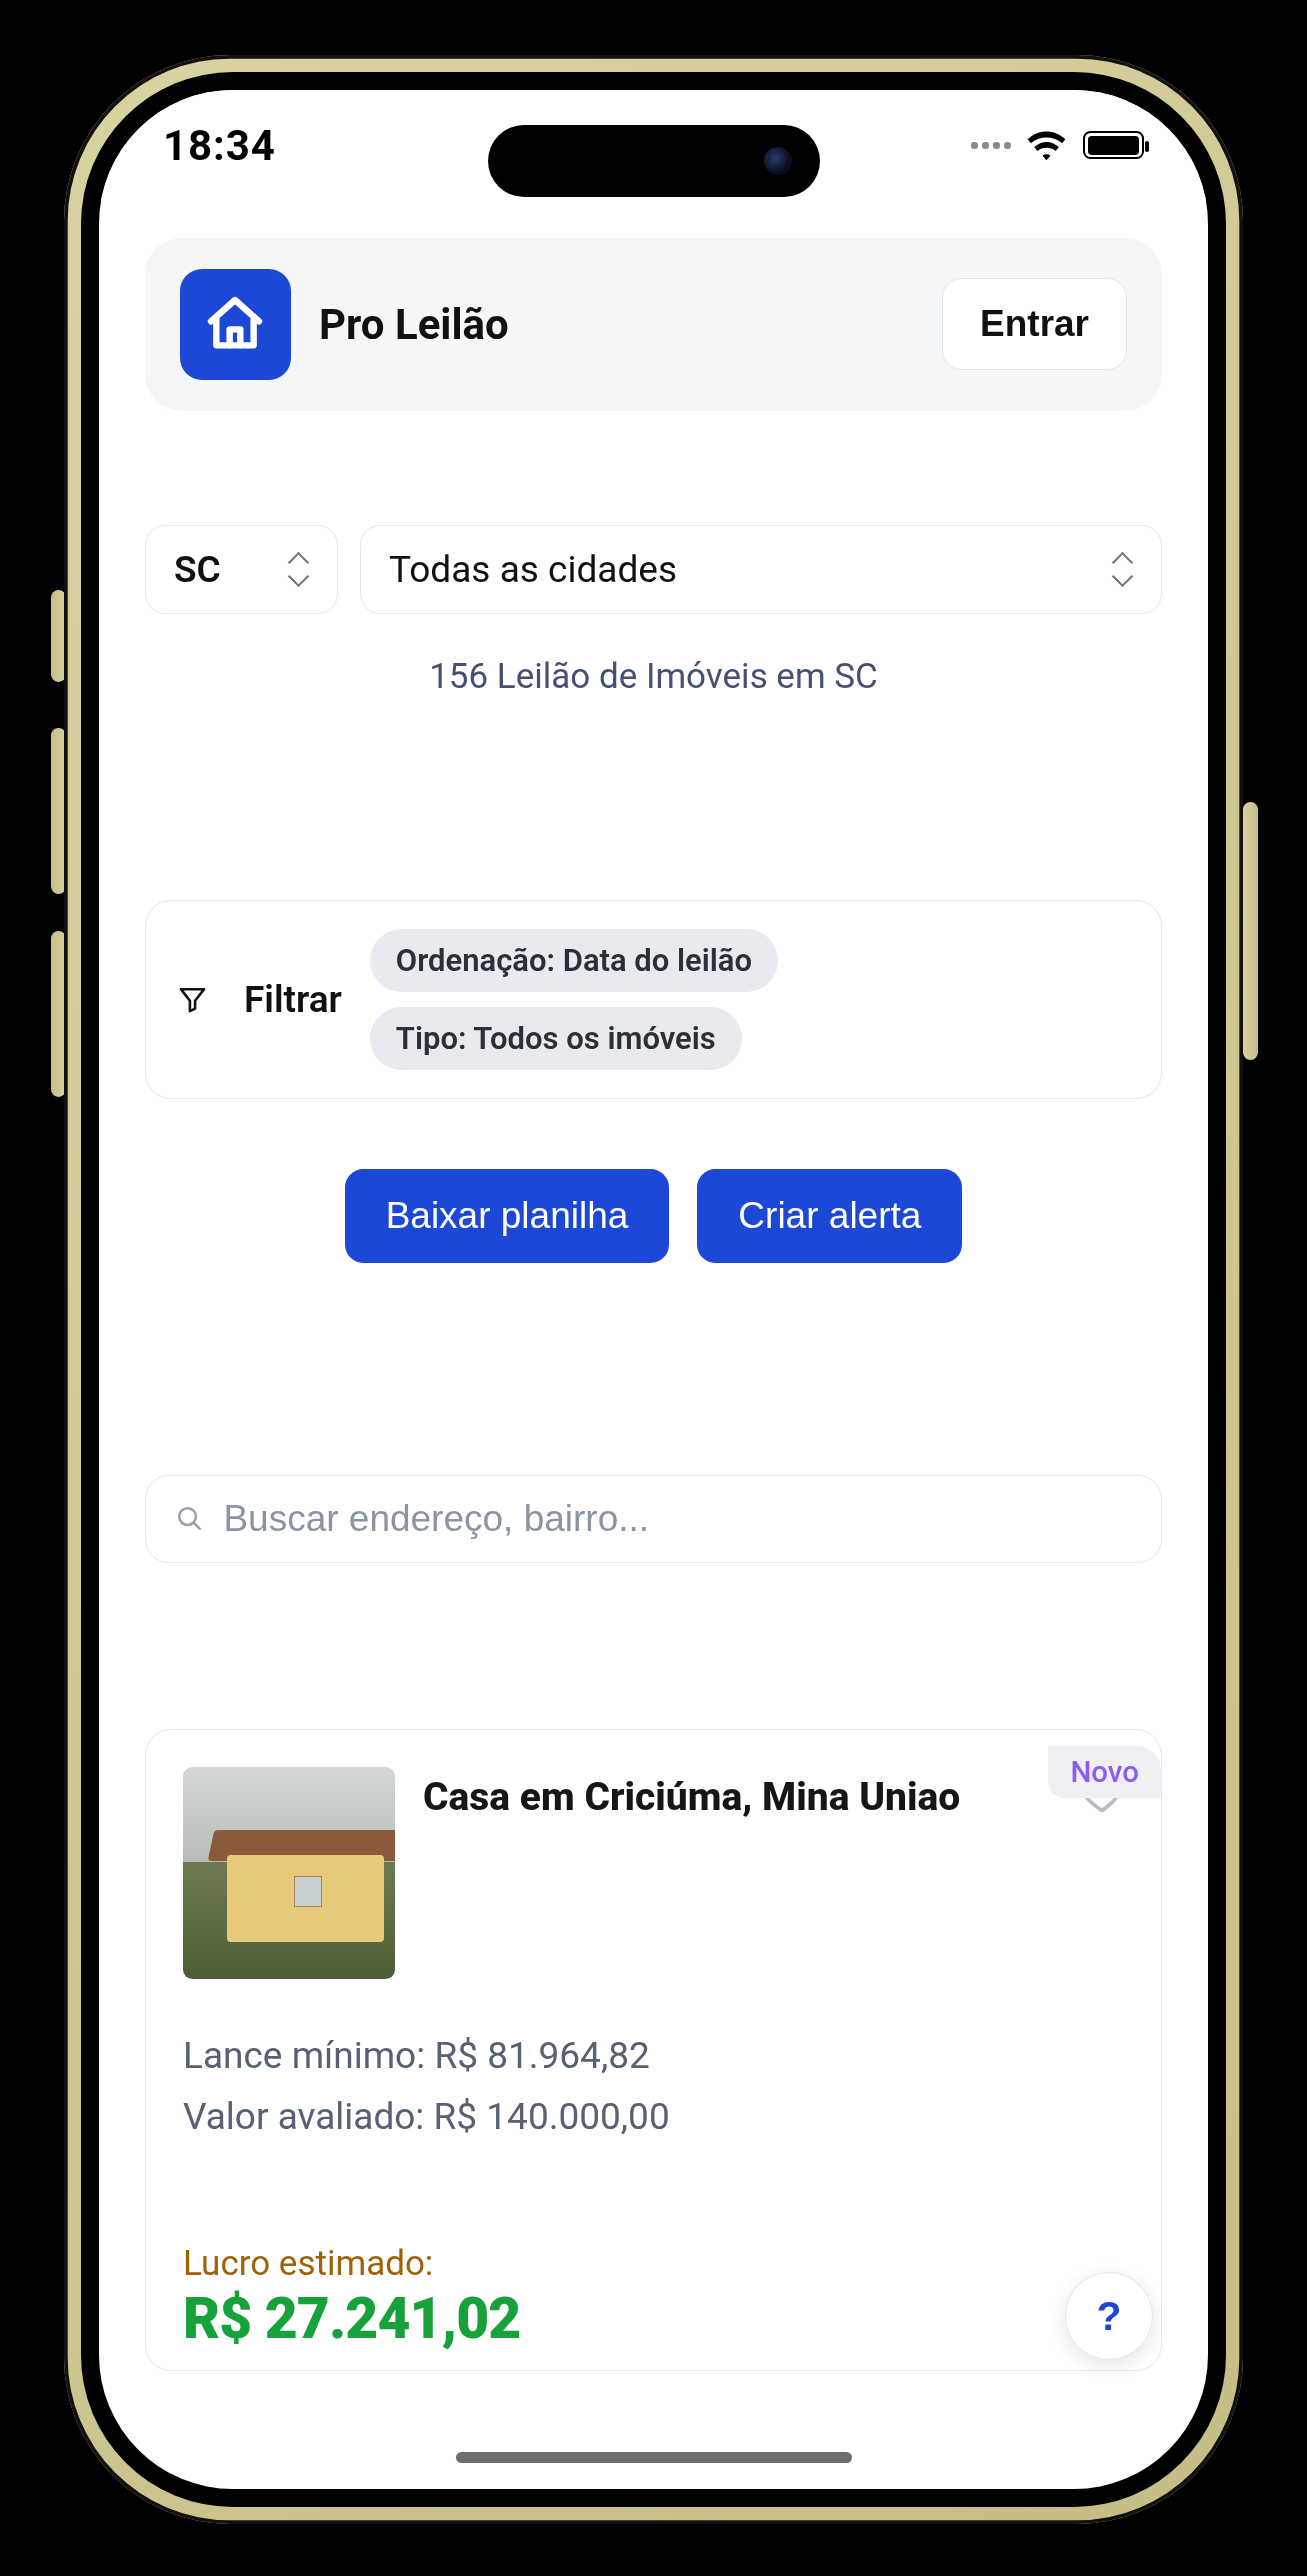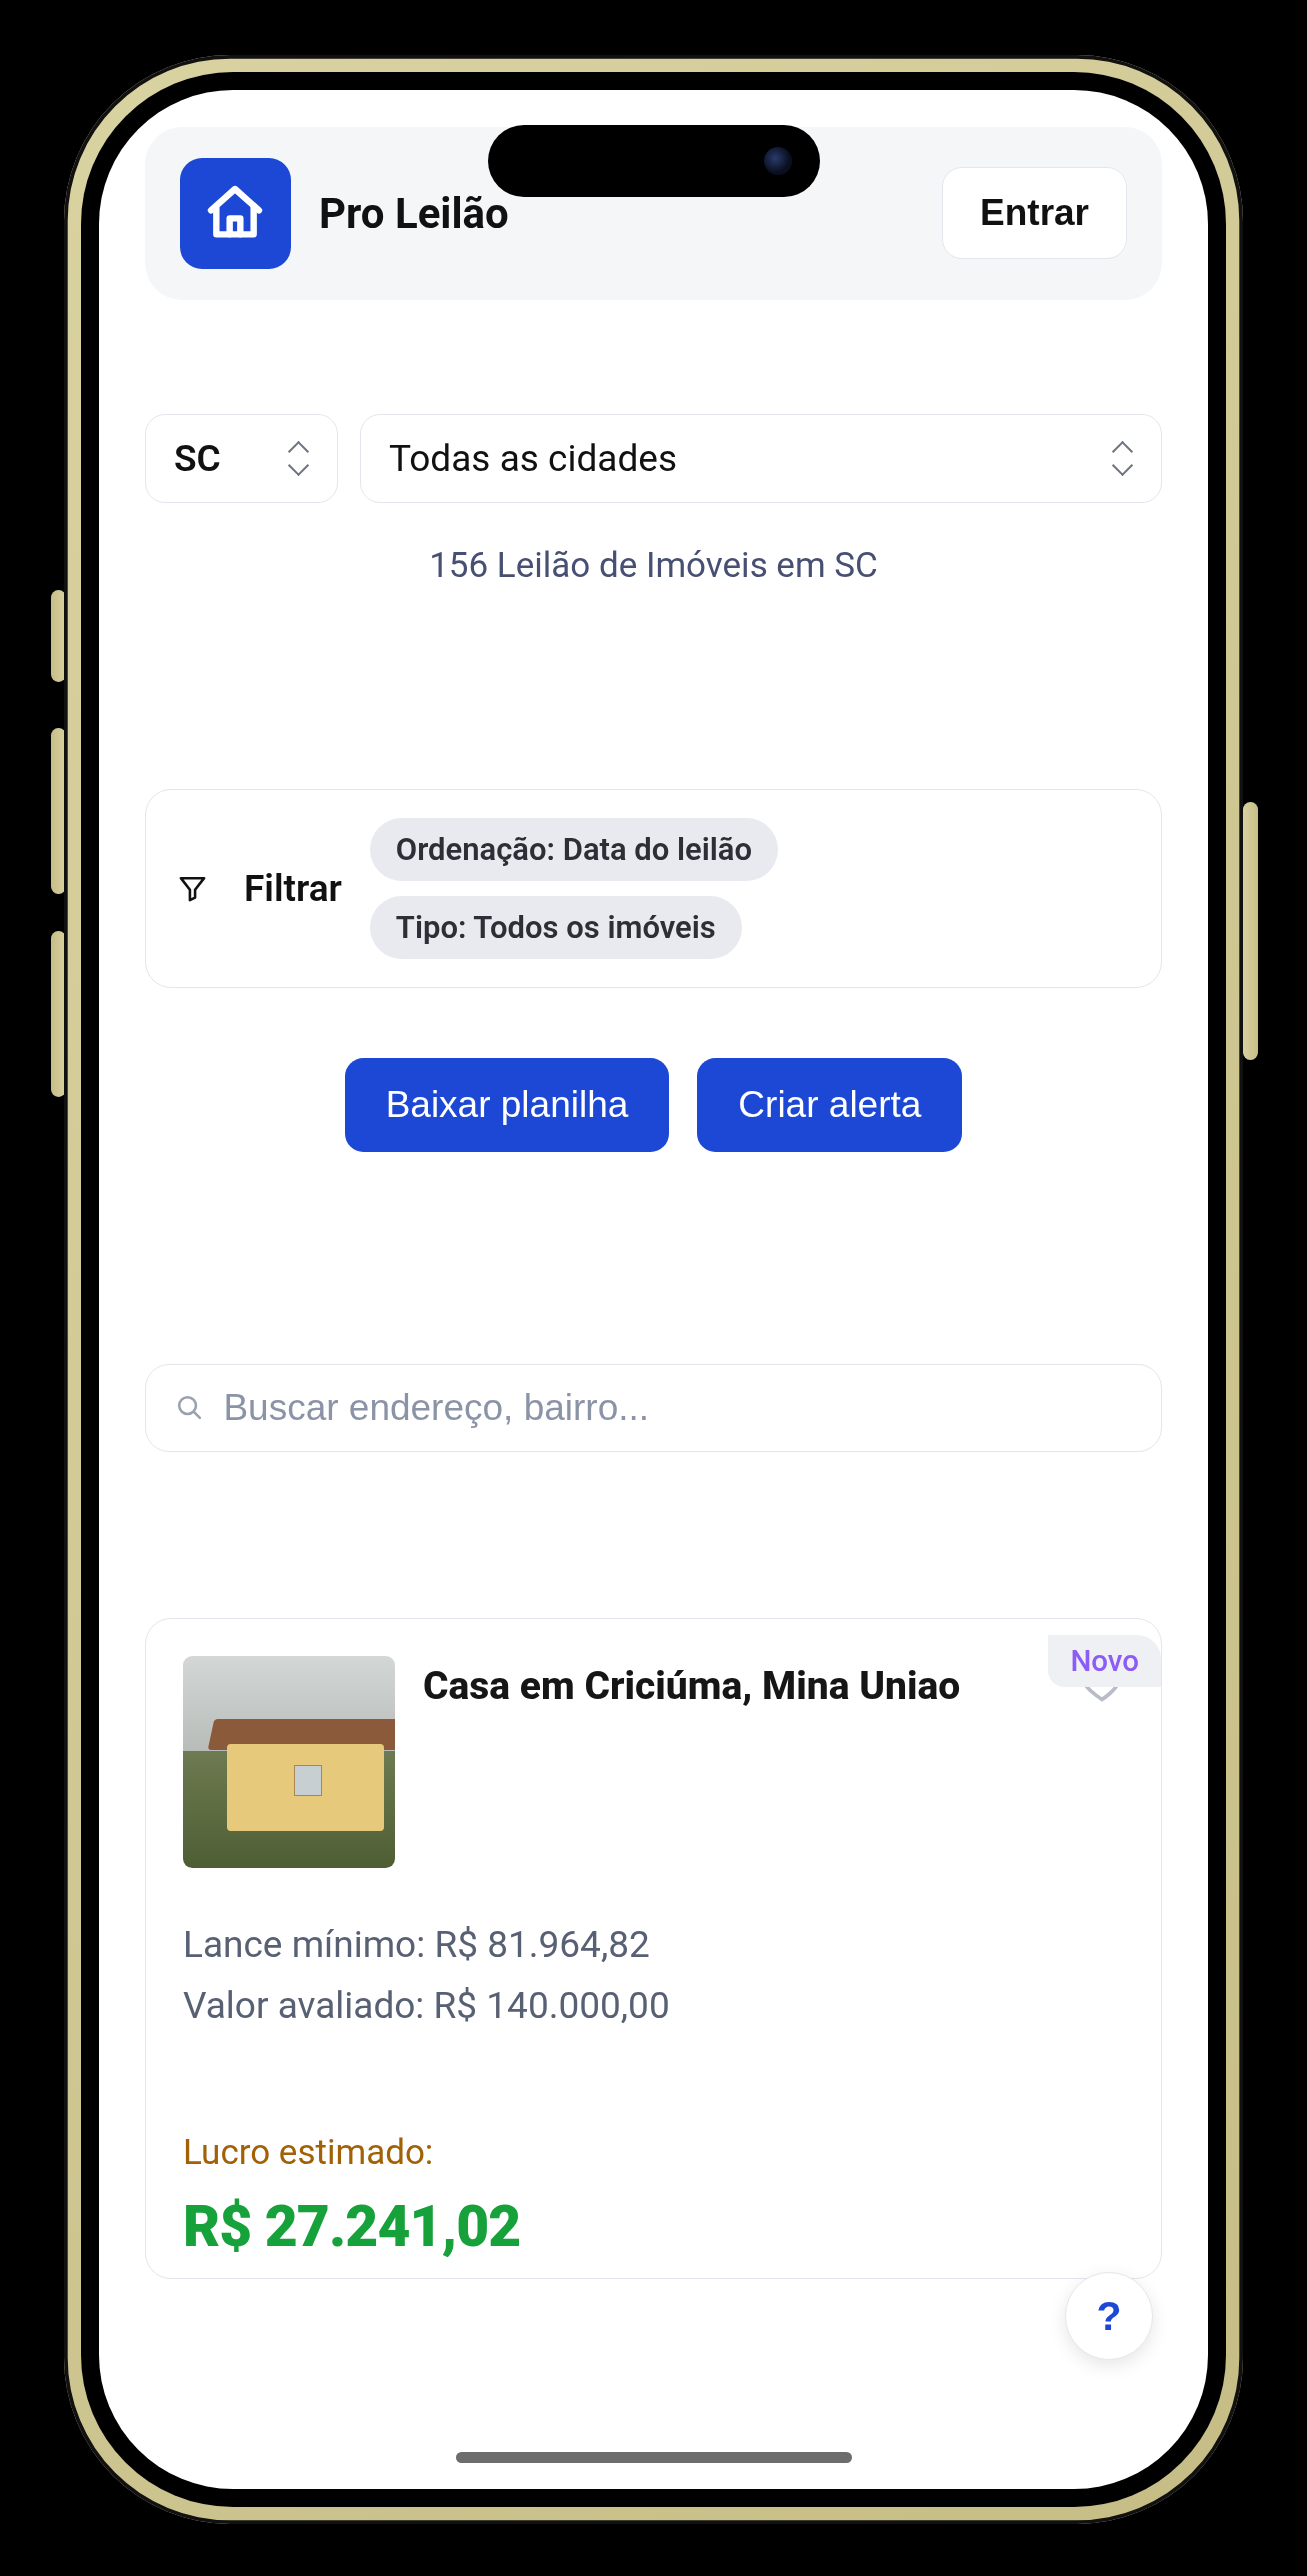--- a/index.html
+++ b/index.html
@@ -187,6 +187,23 @@
       <div class="cam"></div>
     </div>
 
+    <div class="statusbar">
+      <div class="time">18:34</div>
+      <div class="right">
+        <div class="dots">
+          <span></span>
+              <span></span>
+              <span></span>
+              <span></span>
+        </div>
+        <svg class="wifi-icon" viewBox="0 0 24 18" fill="#000">
+          <path d="M12 18l-2.4-2.9c1.3-1.1 3.5-1.1 4.8 0L12 18zM4.4 9.8l2 2.4c3-2.6 8.2-2.6 11.2 0l2-2.4C15 5.6 9 5.6 4.4 9.8zM.4 5l2 2.4C7.4 2.7 16.6 2.7 21.6 7.4l2-2.4C17 -1.4 7 -1.4 .4 5z"></path>
+        </svg>
+        <div class="battery">
+              <div class="fill"></div>
+            </div>
+      </div>
+    </div>
 
     <div class="content">
 

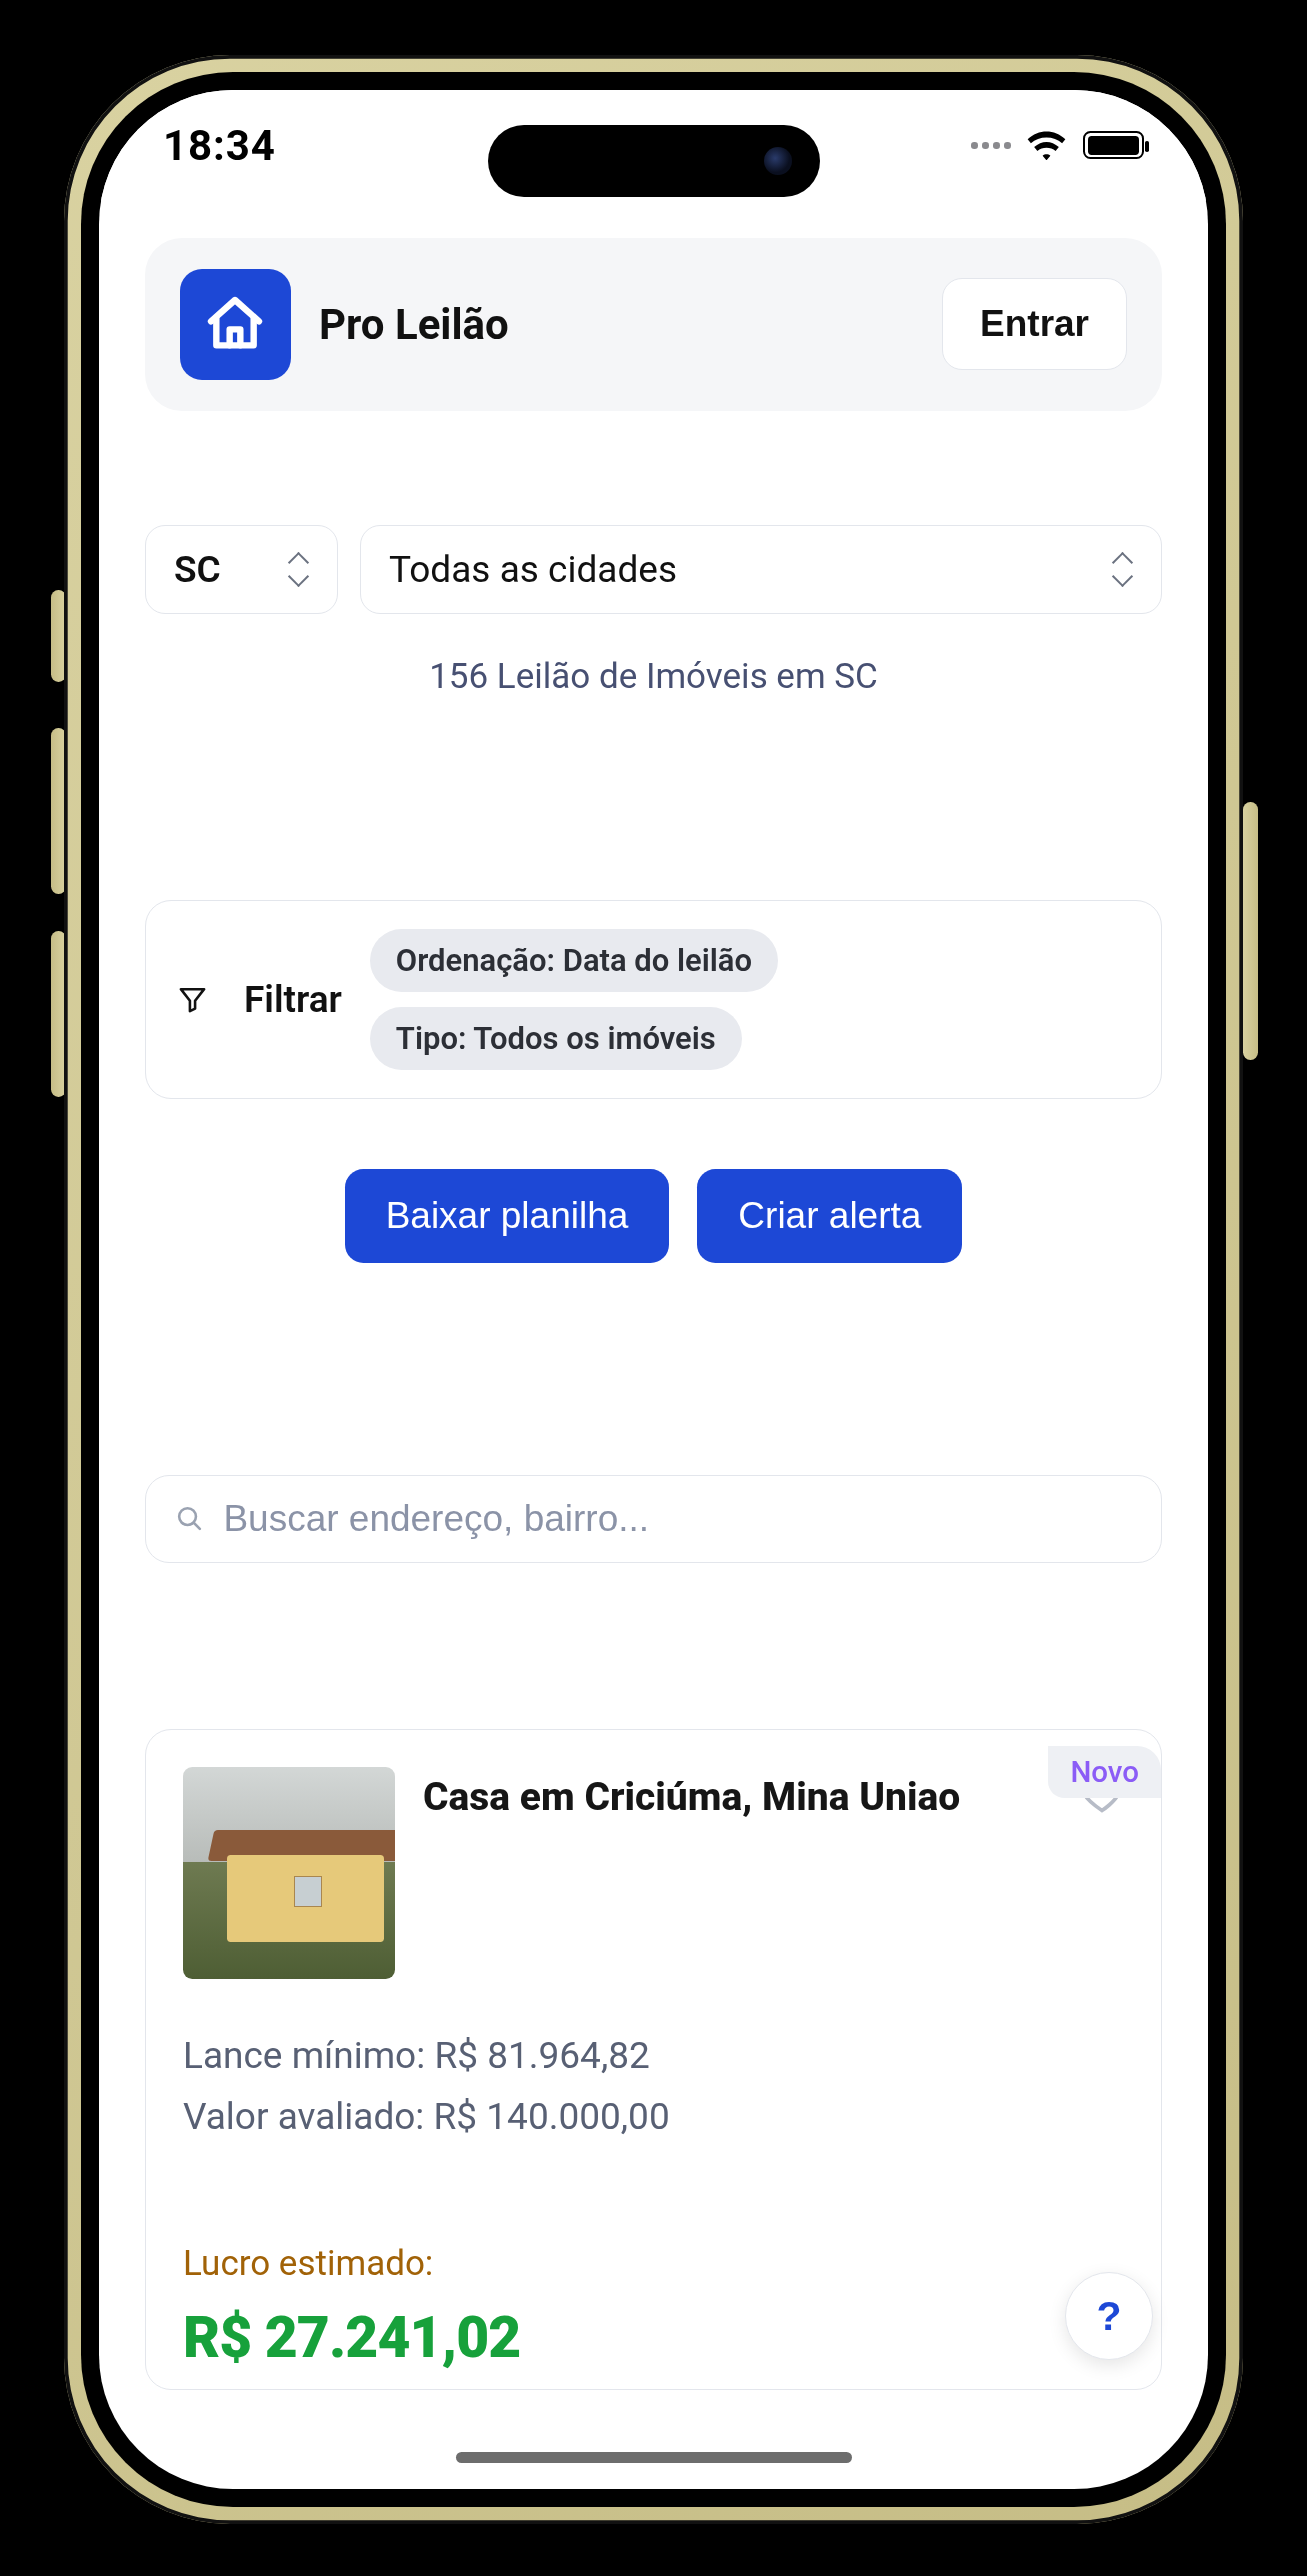--- a/index.html
+++ b/index.html
@@ -148,7 +148,7 @@
   .meta .row { white-space:nowrap; }
 
   .profit-label { margin-top:96px; font-size:35px; color:#a16207; }
-  .profit-value { font-size:57px; font-weight:900; color:#17a13b; margin-top:20px; letter-spacing:-0.9px; }
+  .profit-value { font-size:57px; font-weight:900; color:#17a13b; margin-top:1px; letter-spacing:-0.9px; }
 
   
   .home-indicator {

